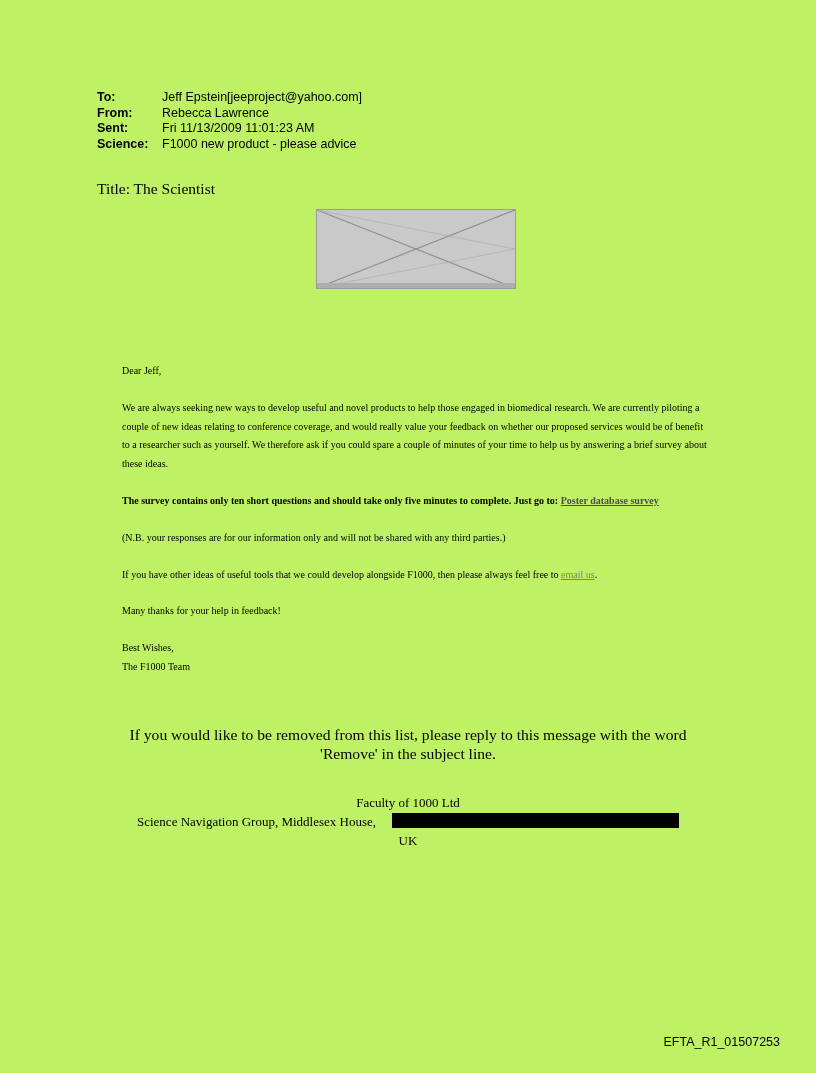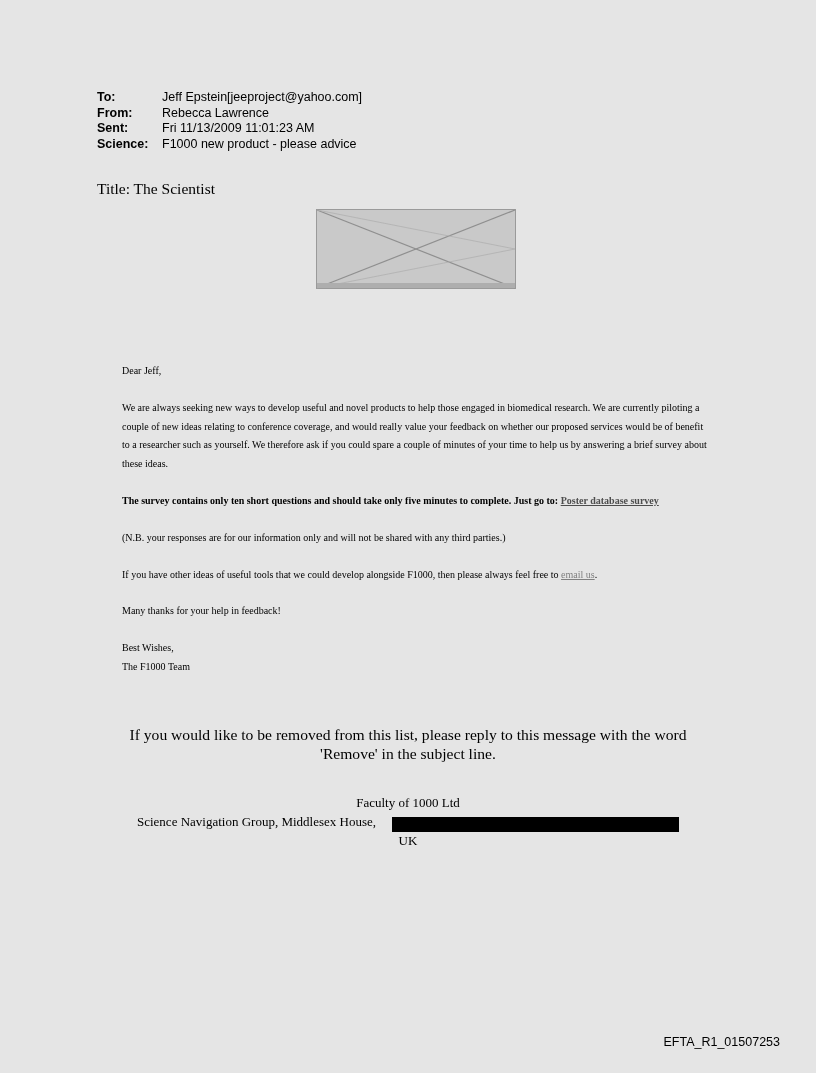--- a/index.html
+++ b/index.html
@@ -7,7 +7,7 @@
     position: relative;
     width: 816px;
     height: 1073px;
-    background: #e5e5e5;
+    background: #bef264;
     overflow: hidden;
     font-family: "Liberation Serif", serif;
     color: #000000;

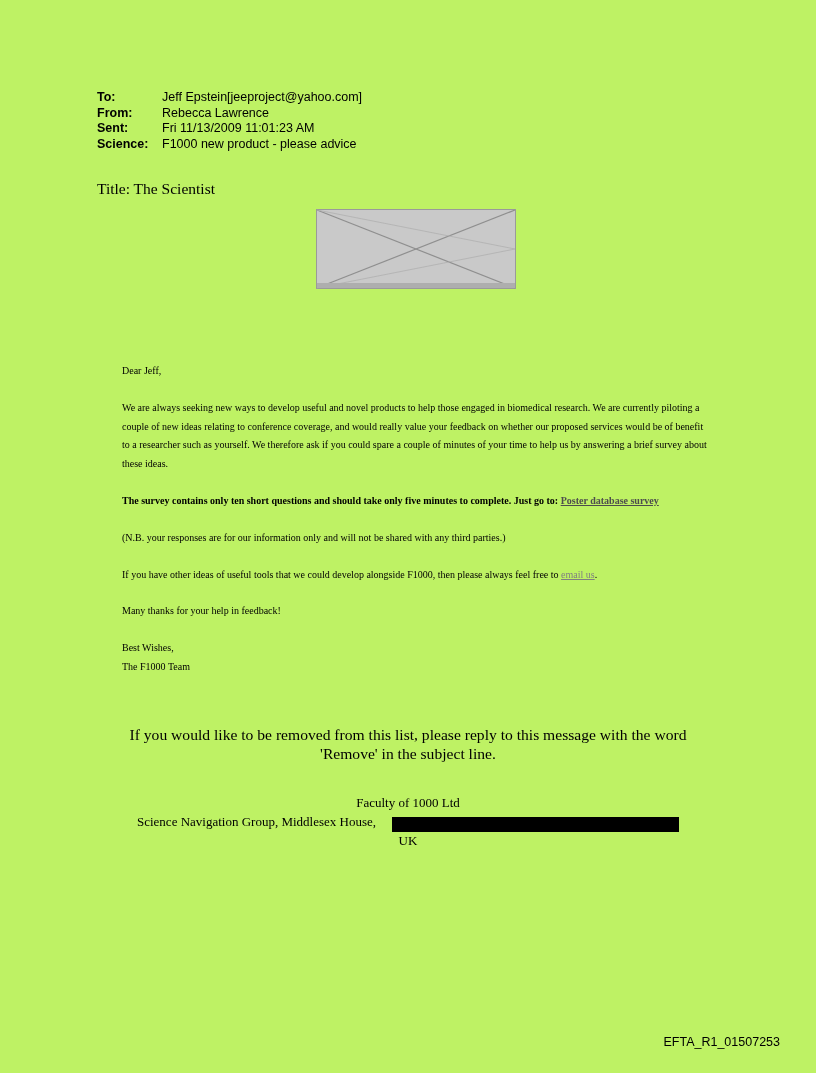--- a/index.html
+++ b/index.html
@@ -70,7 +70,7 @@
   .footer-address {
     display: flex;
     justify-content: center;
-    align-items: flex-end;
+    align-items: flex-start;
     gap: 16px;
   }
   .redaction-bar {

